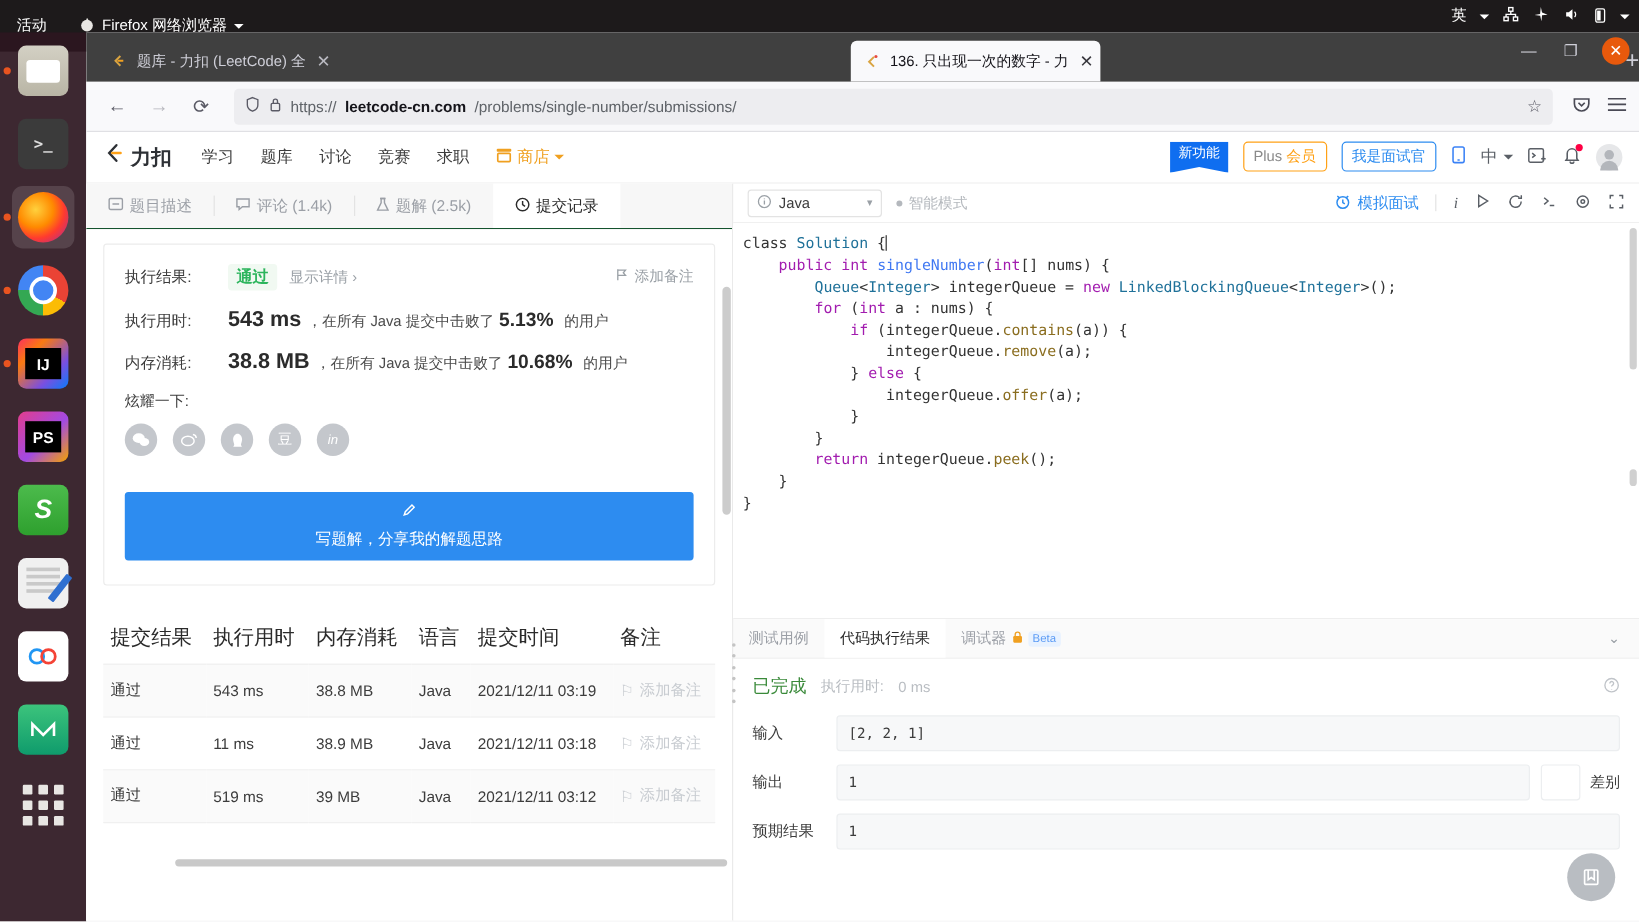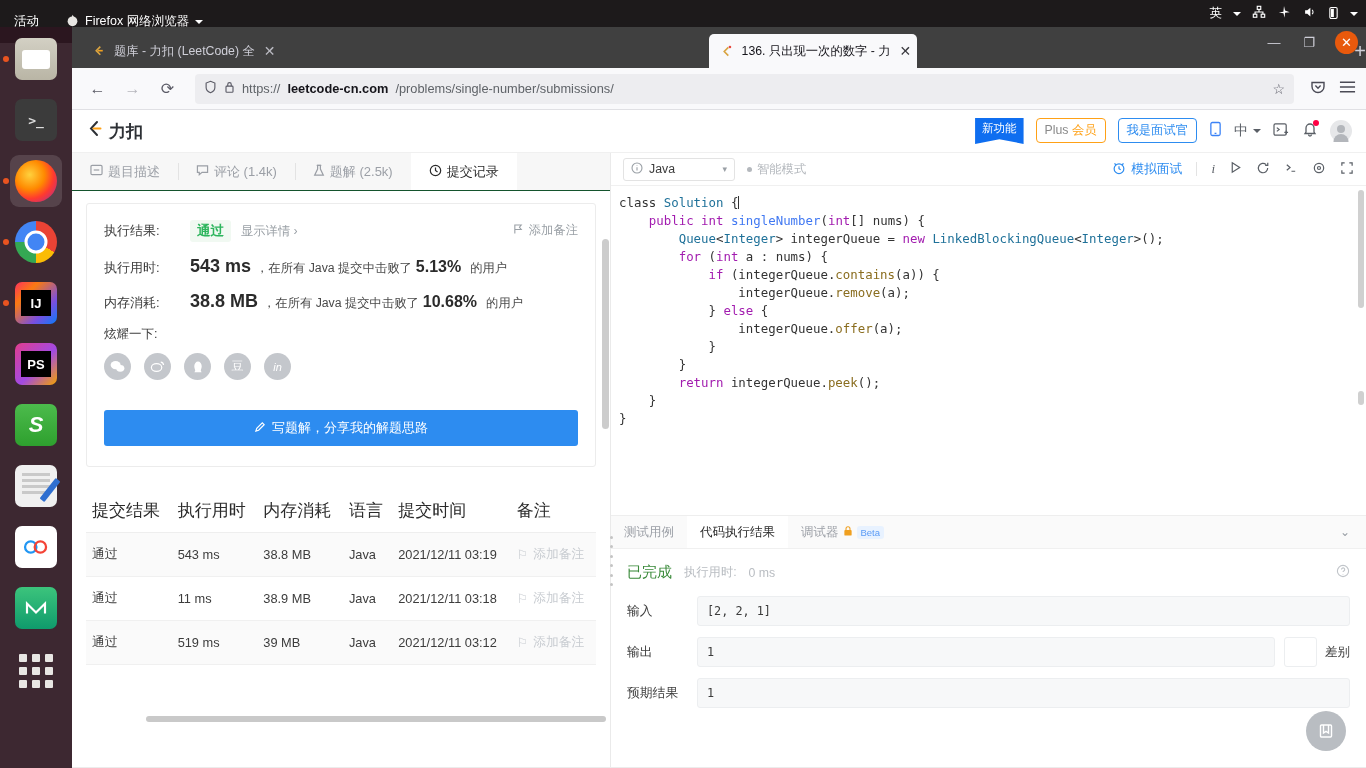--- a/index.html
+++ b/index.html
@@ -399,6 +399,23 @@
             </svg>
         </span>
         <span>力扣</span>
+      </div>
+      <div class="lc-nav">
+        <span>学习</span>
+        <span>题库</span>
+        <span>讨论</span>
+        <span>竞赛</span>
+        <span>求职</span>
+        <span class="shop">
+          <span>
+            <svg width="14" height="13" viewBox="0 0 16 15" fill="#f0a020">
+                <rect x="1" y="1" width="14" height="3" rx="1"></rect>
+                <rect x="2" y="5.5" width="12" height="8" rx="1" fill="none" stroke="#f0a020" stroke-width="1.6"></rect>
+              </svg>
+          </span>
+          <span>商店</span>
+          <span class="tri-down"></span>
+        </span>
       </div>
       <div class="lc-hright">
         <span class="badge-new">新功能</span>

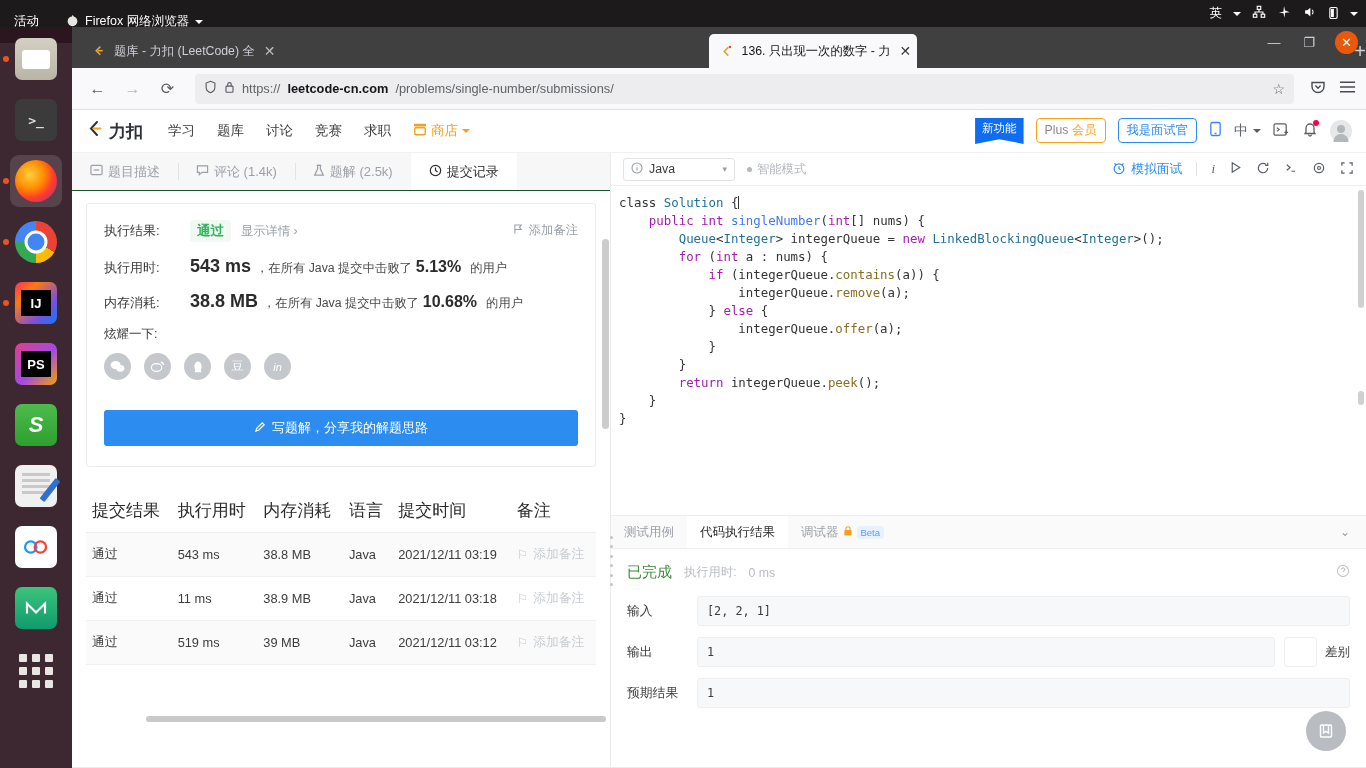--- a/index.html
+++ b/index.html
@@ -137,7 +137,7 @@
   .share-ic { width:27px;height:27px;border-radius:50%;background:#c4c7cc;color:#fff;
               display:flex;align-items:center;justify-content:center;font-size:12px;}
   .write-btn { background:#2d8cf0; color:#fff; text-align:center; padding:9px; border-radius:3px;
-               font-size:13px; display:flex;align-items:center;justify-content:center;gap:6px;}
+               font-size:13px; display:flex;align-items:center;justify-content:center;gap:6px;flex-direction:column;}
 
   .subtable { margin-top:22px; font-size:13px; width:100%; border-collapse:collapse;}
   .subtable th { text-align:left; font-weight:500; color:#2b2b2b; padding:10px 6px; font-size:17px;

